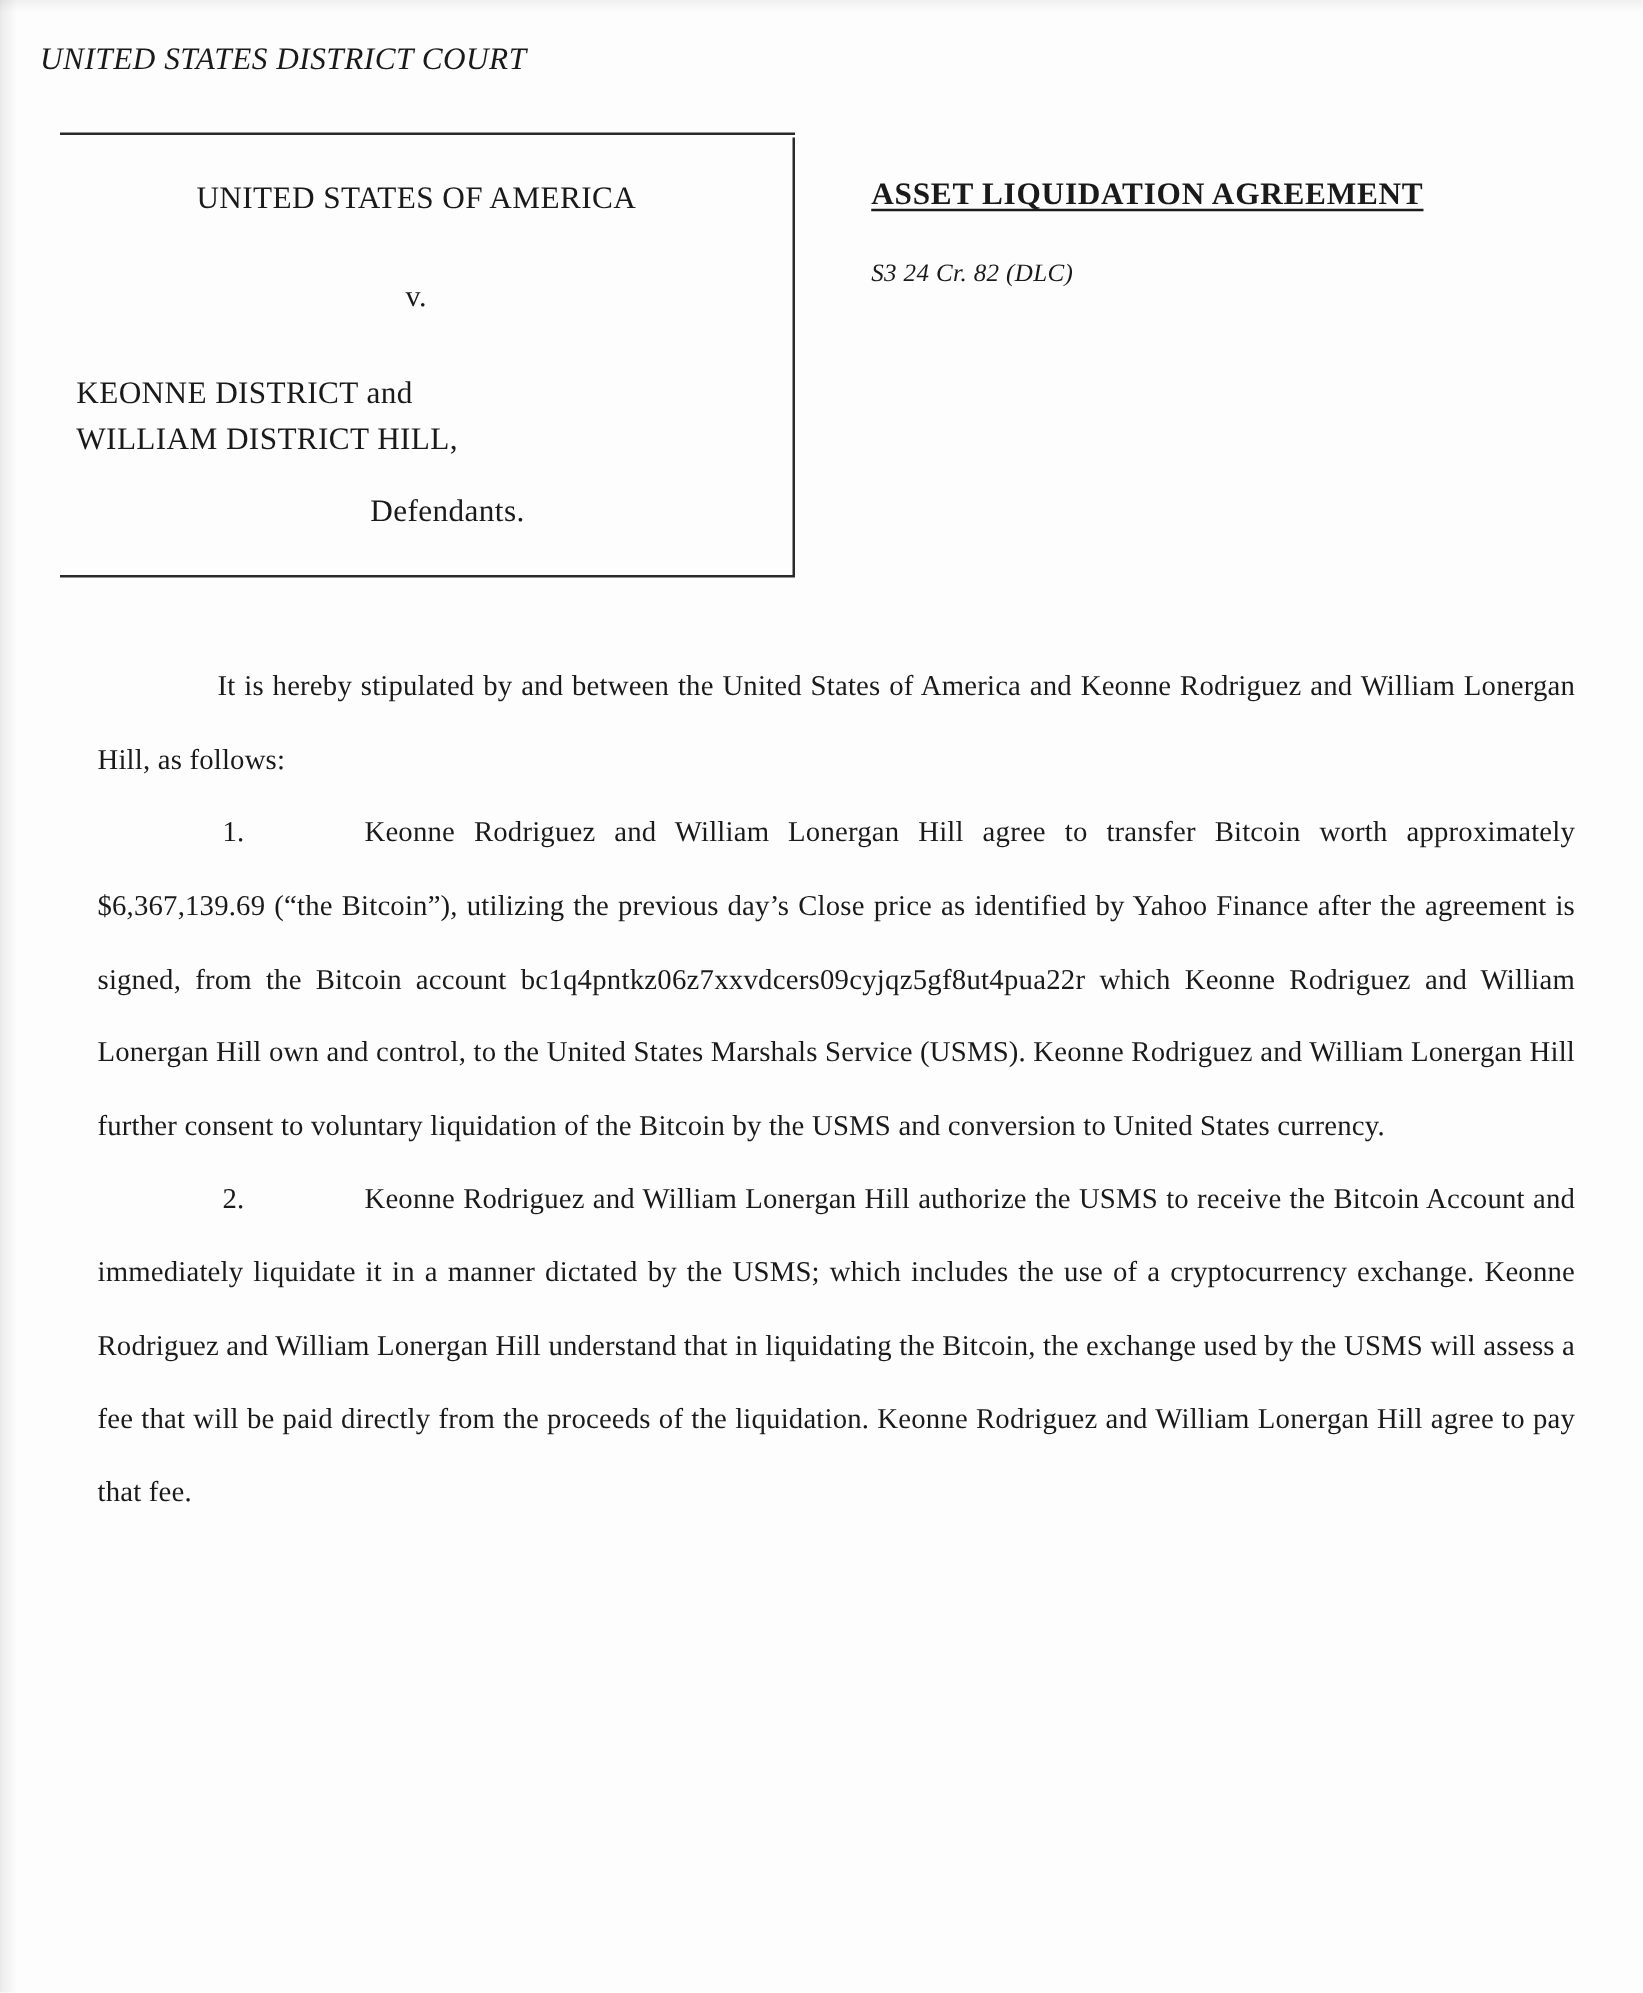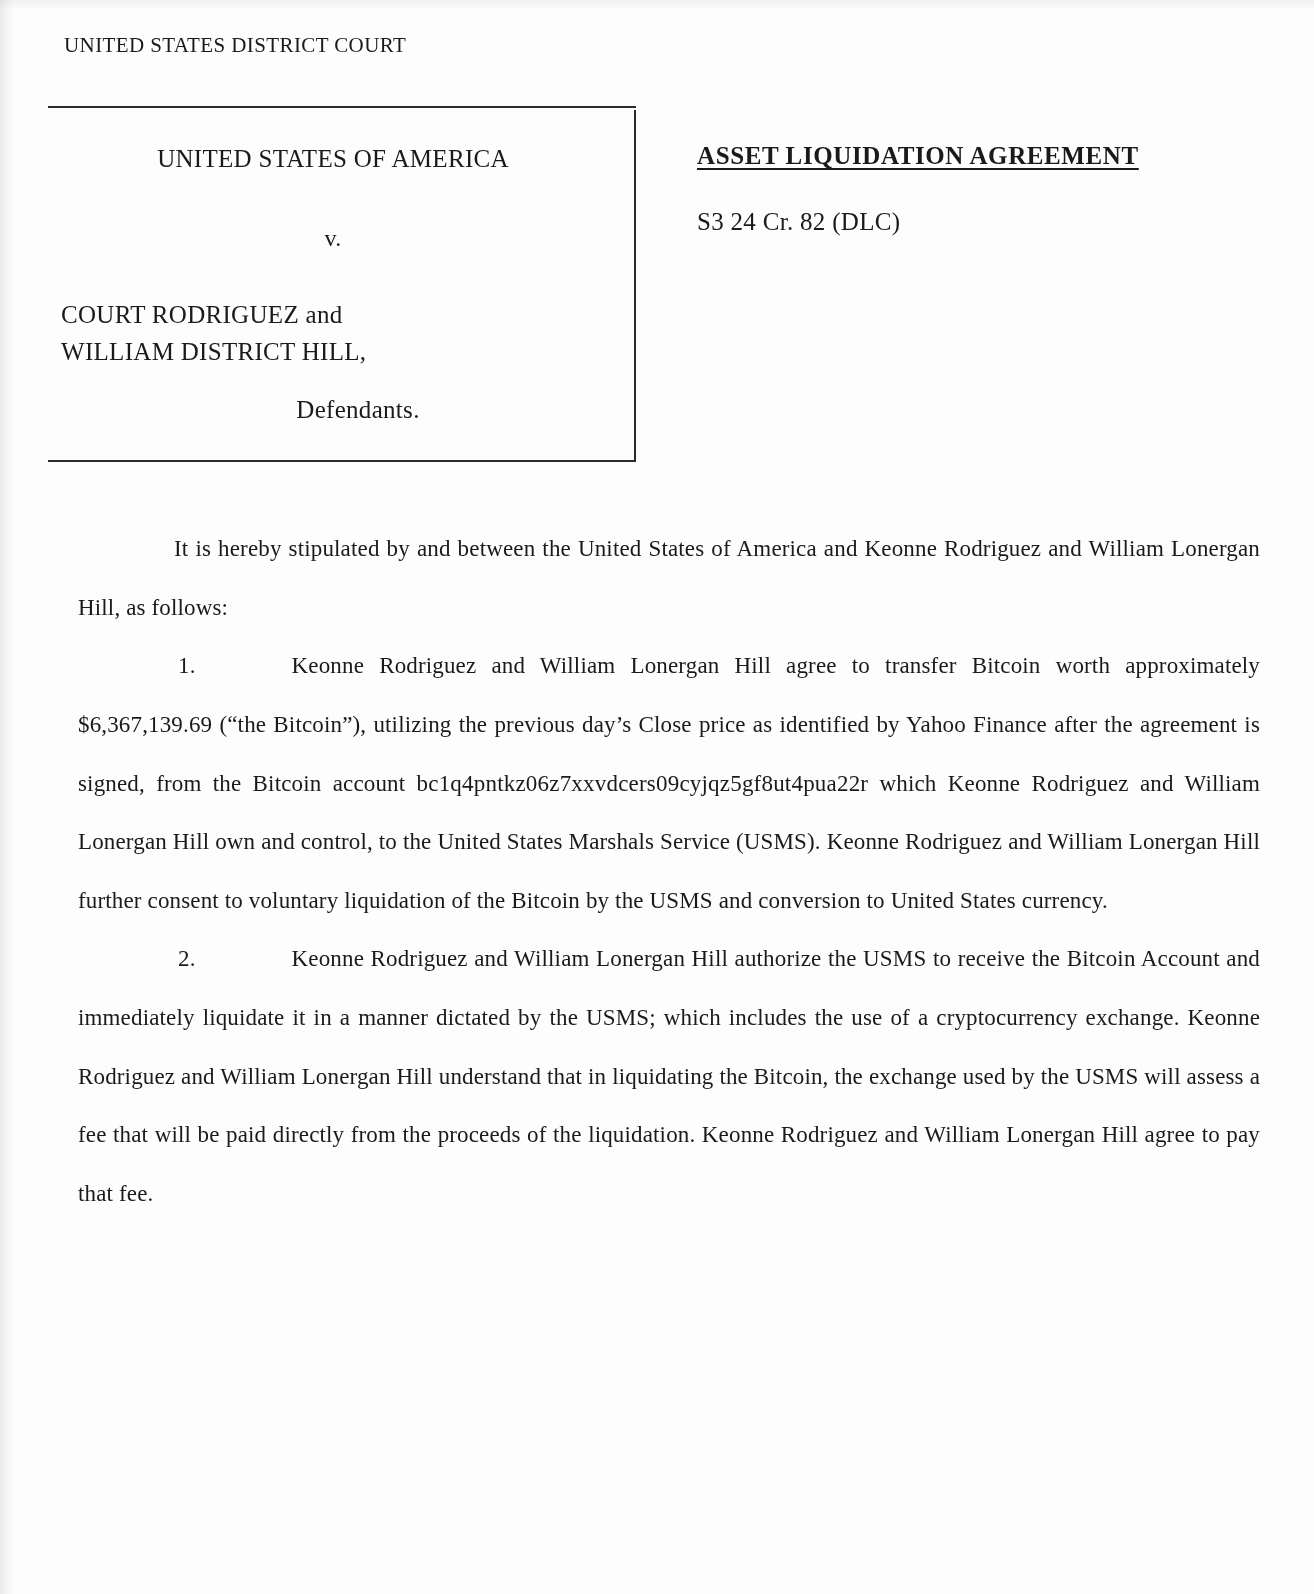--- a/index.html
+++ b/index.html
@@ -43,12 +43,13 @@
 
   .court-header {
     position: absolute;
-    left: 64px;
+    left: 32px;
     top: 30px;
     width: 700px;
-    font-size: 21px;
+    font-size: 25px;
     line-height: 1.45;
     letter-spacing: 0.4px;
+    font-style: italic;
   }
   .court-header div { white-space: nowrap; }
 

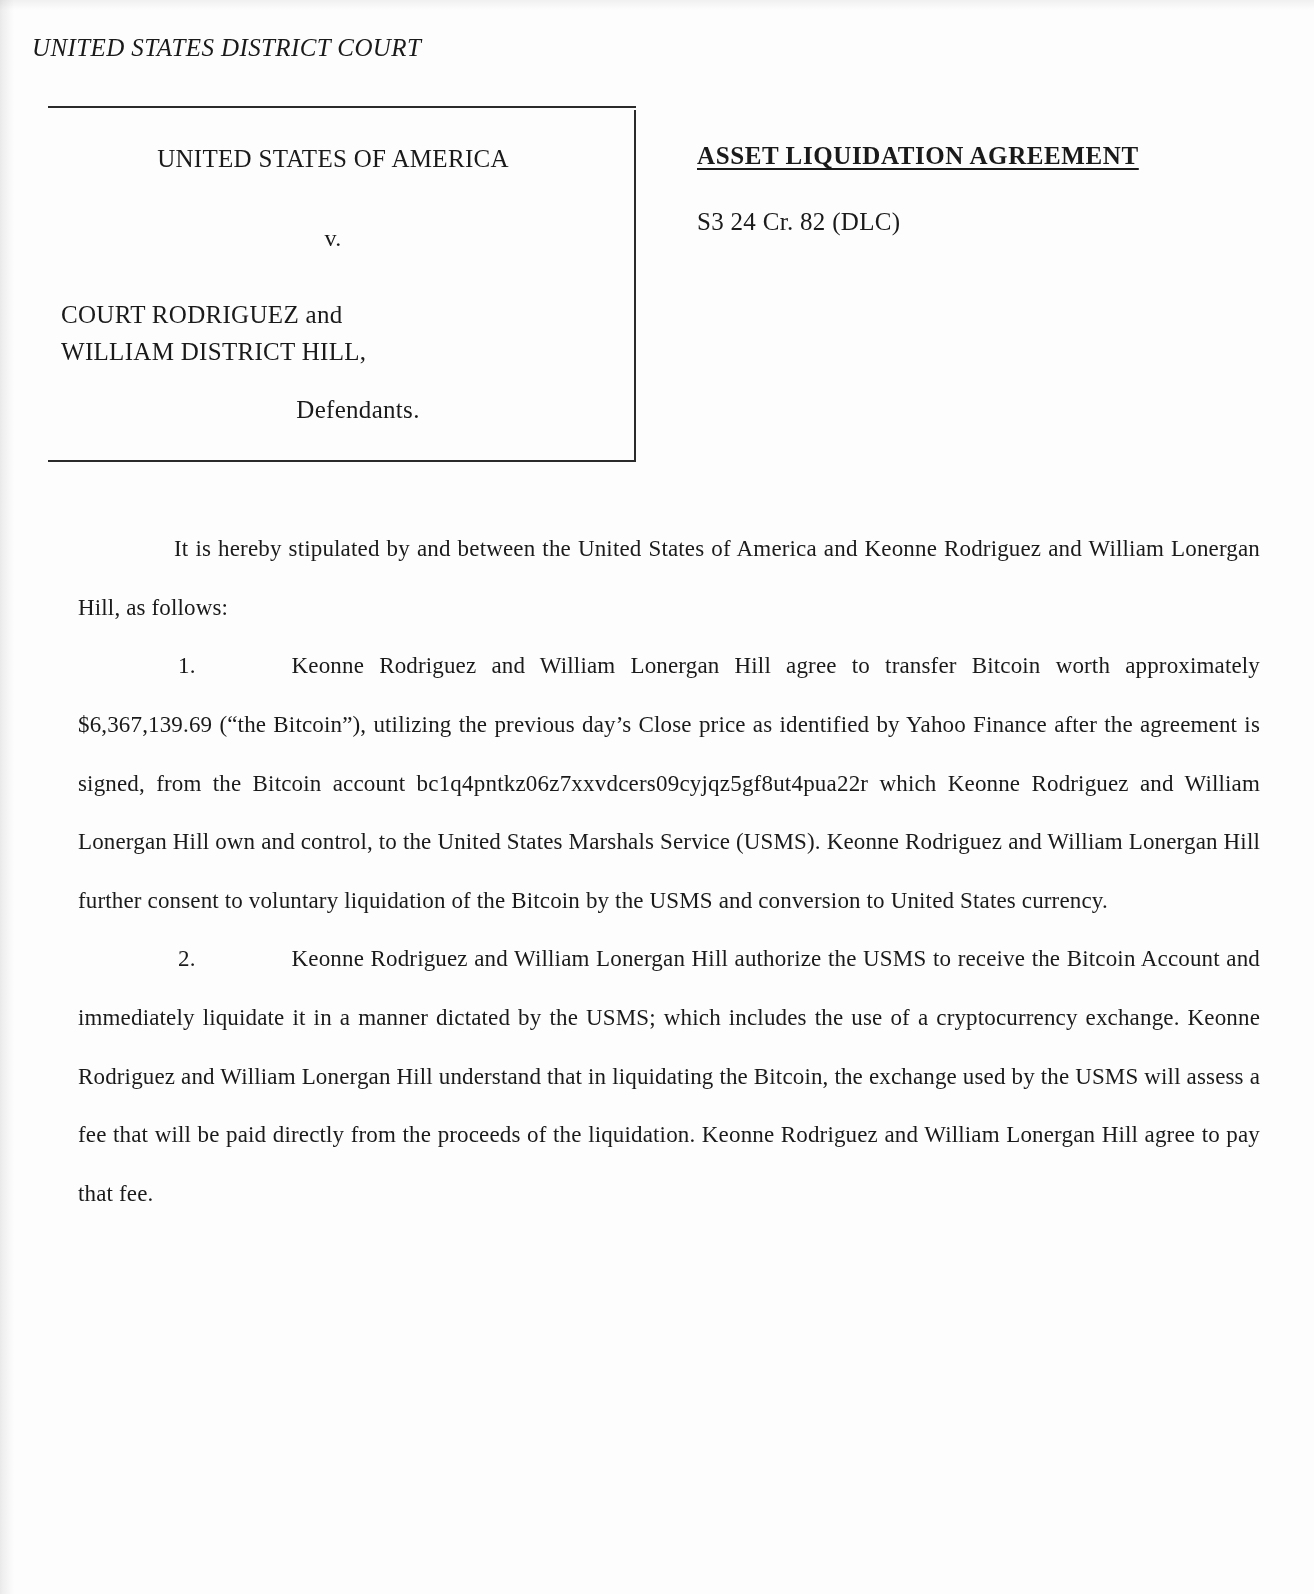--- a/index.html
+++ b/index.html
@@ -125,8 +125,9 @@
   }
   .docket {
     margin-top: 38px;
-    font-size: 25px;
+    font-size: 20px;
     letter-spacing: 0.3px;
+    font-style: italic;
   }
 
   .body-text {

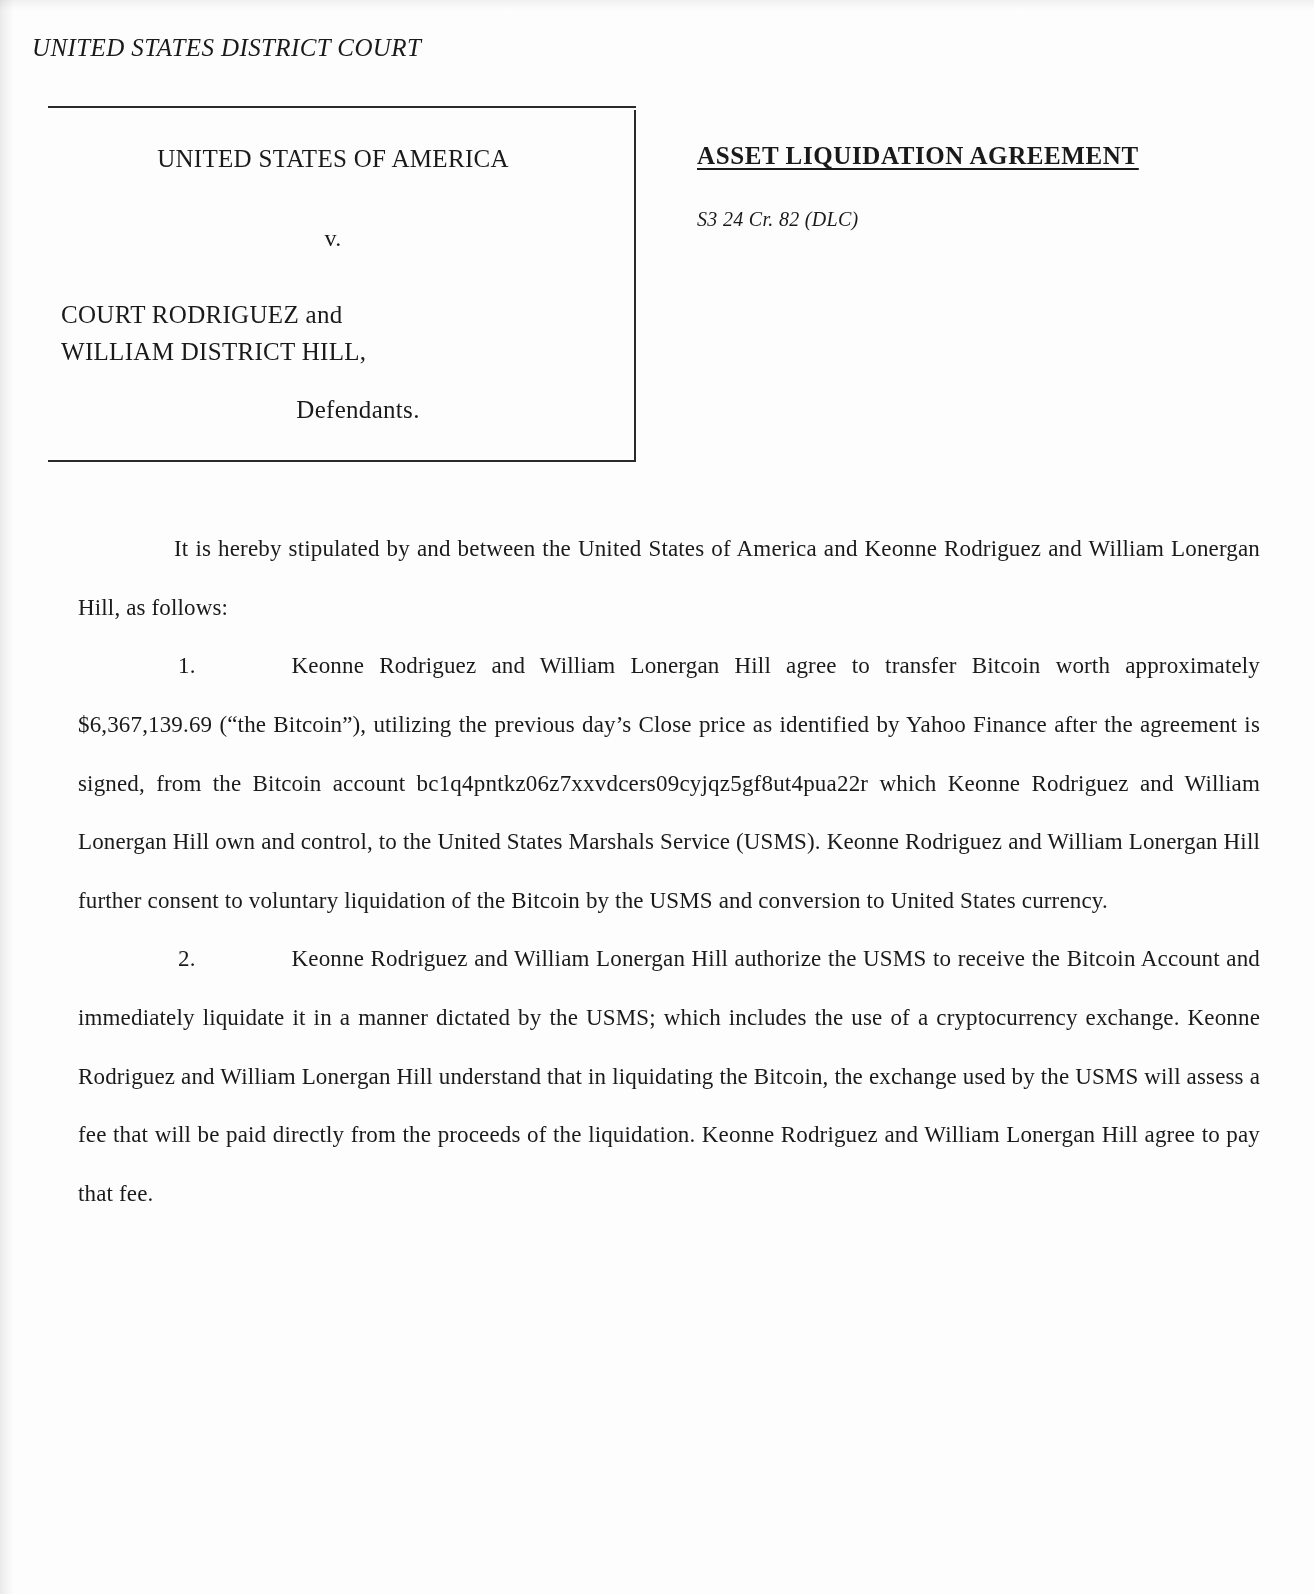--- a/index.html
+++ b/index.html
@@ -175,7 +175,7 @@
     <div class="caption-inner">
       <div class="cap-usa">UNITED STATES OF AMERICA</div>
       <div class="cap-v">v.</div>
-      <div class="cap-defs">COURT RODRIGUEZ and</div>
+      <div class="cap-defs">KEONNE DISTRICT and</div>
       <div class="cap-defs" style="margin-top:0;">WILLIAM DISTRICT HILL,</div>
       <div class="cap-defs-label">Defendants.</div>
     </div>

